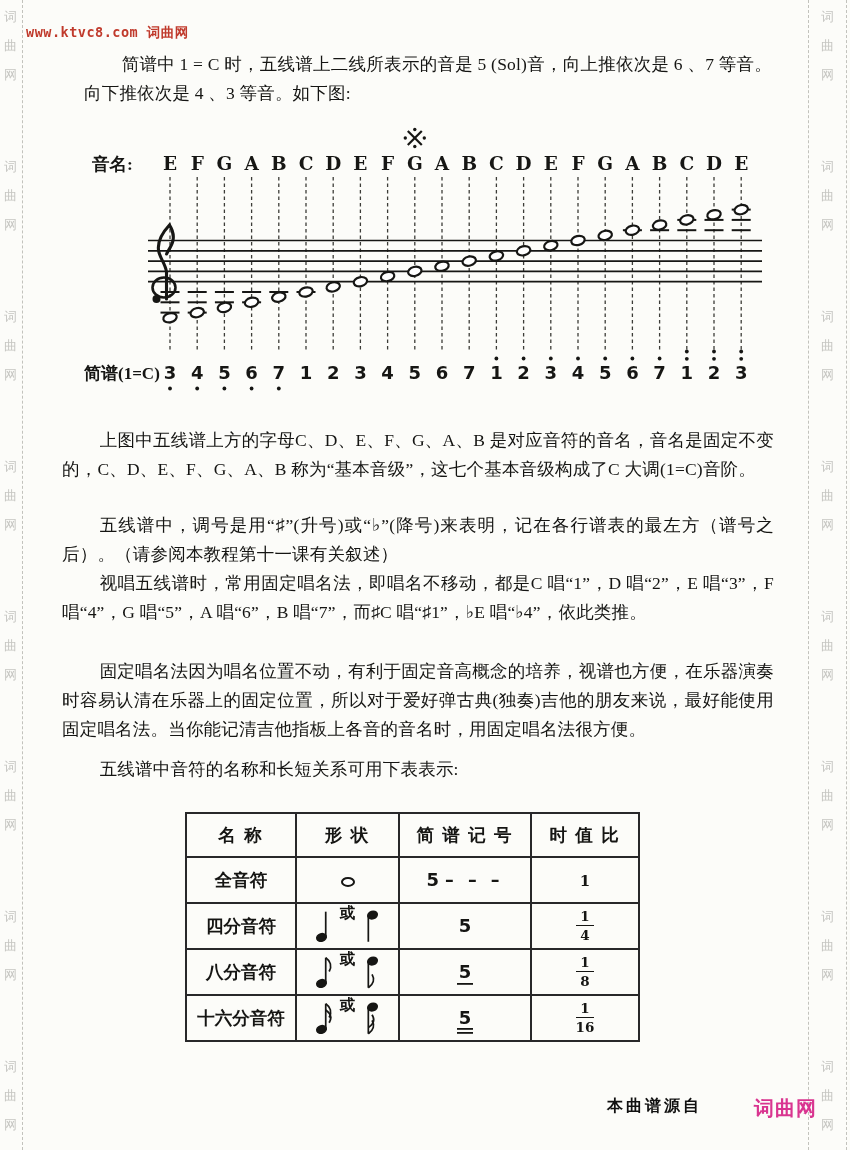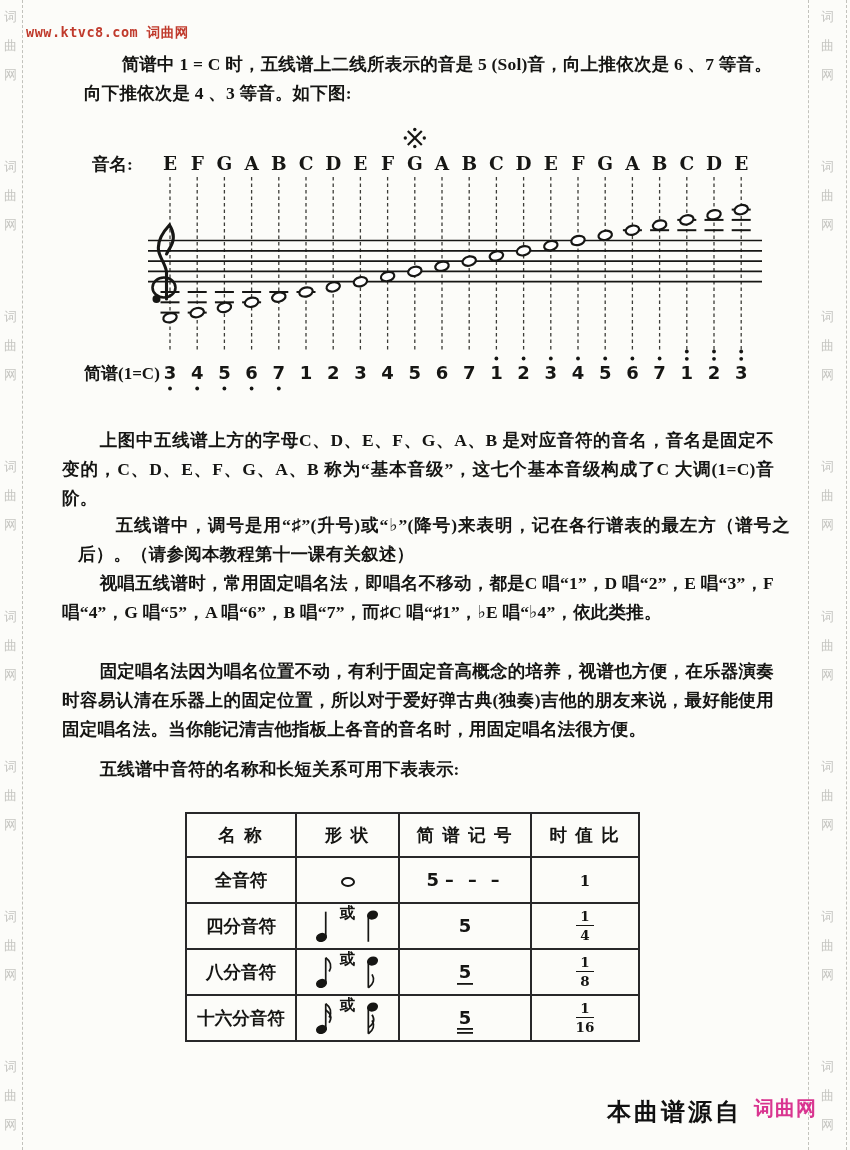--- a/index.html
+++ b/index.html
@@ -10,7 +10,7 @@
            font-family:"Liberation Sans","DejaVu Sans",sans-serif;}
   .site-url{position:absolute;left:26px;top:24px;font-family:"DejaVu Sans Mono",monospace;
             font-size:13.5px;font-weight:700;color:#c03a2c;text-decoration:none;letter-spacing:.5px;cursor:pointer;}
-  .para{position:absolute;font-size:17.5px;line-height:29px;font-weight:700;
+  .para{position:absolute;font-size:17.5px;line-height:29px;font-weight:400;
         text-align:justify;letter-spacing:.2px;margin:0;}
   .indent{text-indent:2.15em;}
   #diagram-svg{position:absolute;left:0;top:0;}

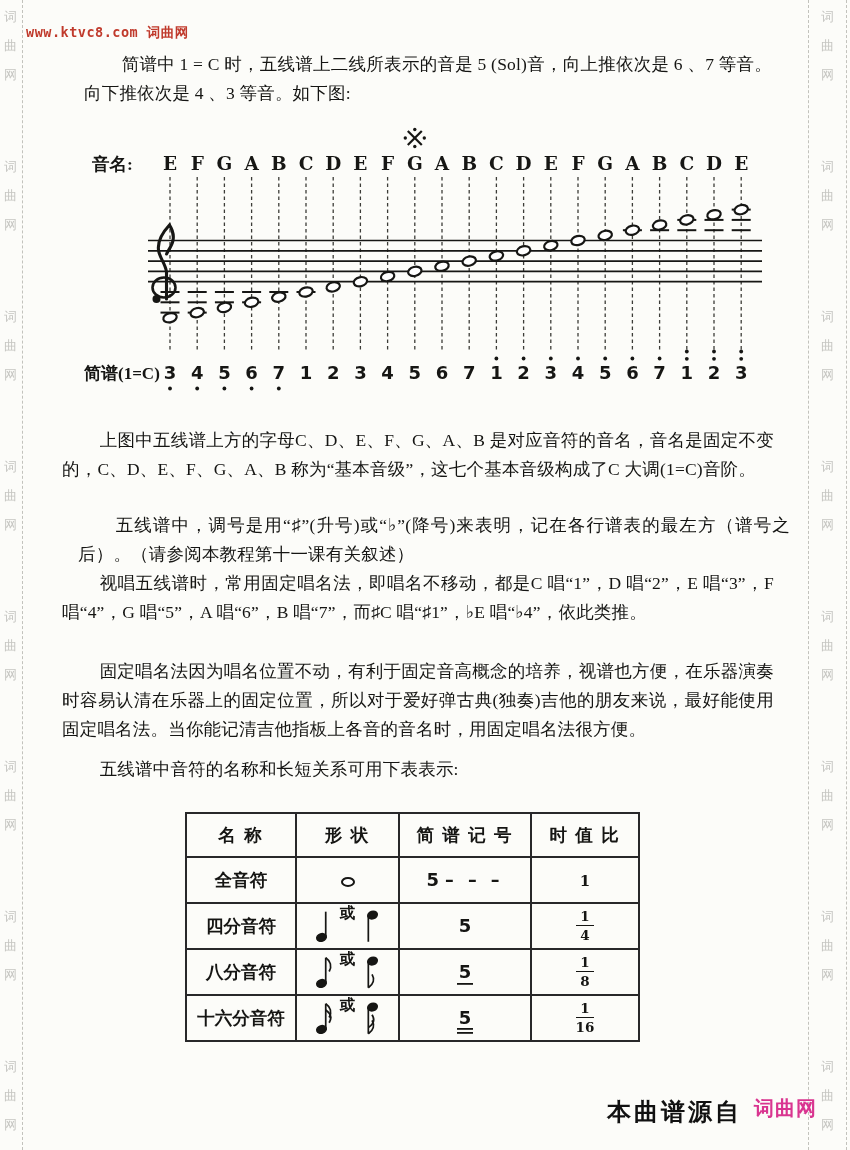--- a/index.html
+++ b/index.html
@@ -262,7 +262,7 @@
     </svg>
 
   <p class="para indent" style="left:62px;top:426px;width:712px">上图中五线谱上方的字母C、D、E、F、G、A、B 是对应音符的音名，音名是固定不变的，C、D、E、F、G、A、B 称为“基本音级”，这七个基本音级构成了C 大调(1=C)音阶。</p>
-  <p class="para indent" style="left:78px;top:511px;width:712px">五线谱中，调号是用“♯”(升号)或“♭”(降号)来表明，记在各行谱表的最左方（谱号之后）。（请参阅本教程第十一课有关叙述）</p>
+  <p class="para indent" style="left:62px;top:511px;width:712px">五线谱中，调号是用“♯”(升号)或“♭”(降号)来表明，记在各行谱表的最左方（谱号之后）。（请参阅本教程第十一课有关叙述）</p>
   <p class="para indent" style="left:62px;top:569px;width:712px">视唱五线谱时，常用固定唱名法，即唱名不移动，都是C 唱“1”，D 唱“2”，E 唱“3”，F 唱“4”，G 唱“5”，A 唱“6”，B 唱“7”，而♯C 唱“♯1”，♭E 唱“♭4”，依此类推。</p>
   <p class="para indent" style="left:62px;top:657px;width:712px">固定唱名法因为唱名位置不动，有利于固定音高概念的培养，视谱也方便，在乐器演奏时容易认清在乐器上的固定位置，所以对于爱好弹古典(独奏)吉他的朋友来说，最好能使用固定唱名法。当你能记清吉他指板上各音的音名时，用固定唱名法很方便。</p>
   <p class="para indent" style="left:62px;top:755px;width:712px">五线谱中音符的名称和长短关系可用下表表示:</p>

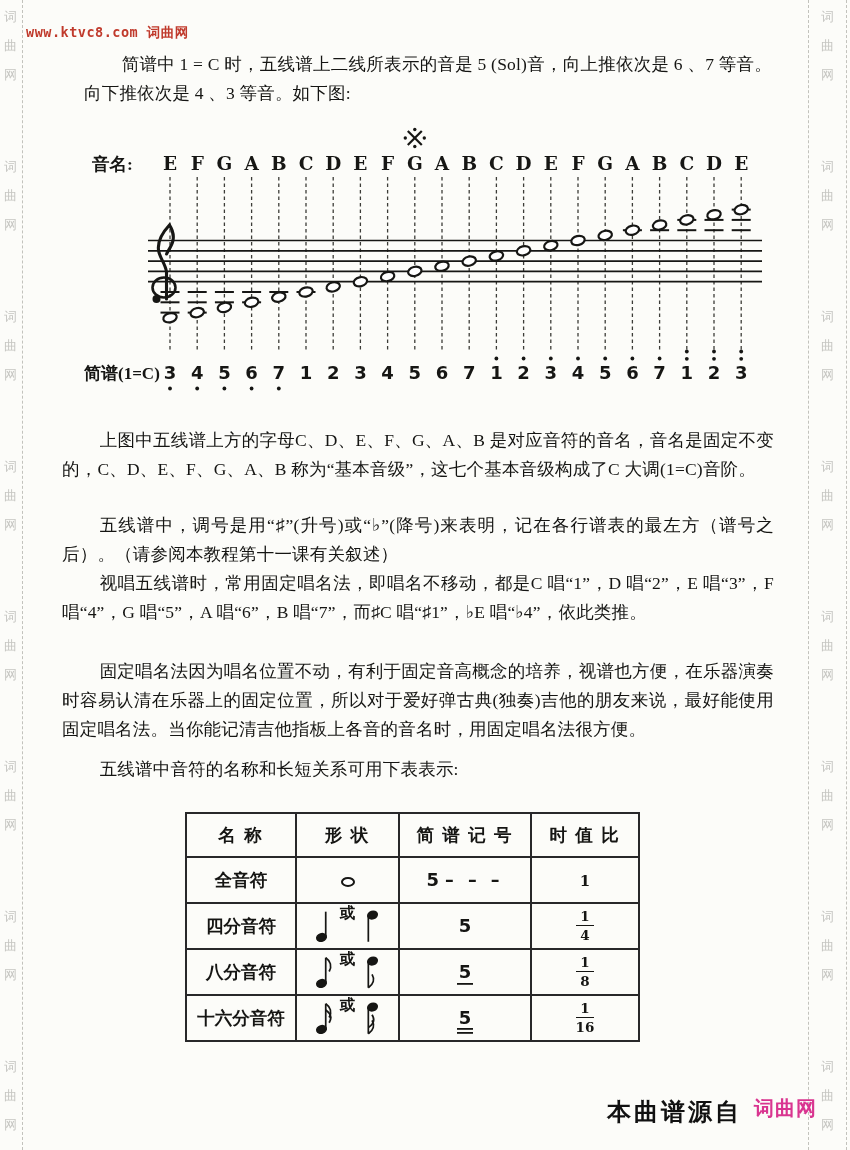--- a/index.html
+++ b/index.html
@@ -29,7 +29,7 @@
   .frac .fn{display:block;font-size:13.5px;line-height:15px;border-bottom:1.6px solid #151513;padding:0 4px 1px;}
   .frac .fd{display:block;font-size:13.5px;line-height:16px;padding-top:1px;}
   .ratio-one{font-size:15px;font-family:"DejaVu Serif",serif;}
-  .footer-src{position:absolute;left:607px;top:1096px;font-size:24px;font-weight:700;letter-spacing:3px;
+  .footer-src{position:absolute;left:607px;top:1096px;font-size:16px;font-weight:700;letter-spacing:3px;
               font-family:"Liberation Sans","DejaVu Sans",sans-serif;color:#111;}
   .footer-site{position:absolute;left:754px;top:1095px;font-size:20px;font-weight:700;letter-spacing:1px;
               font-family:"Liberation Sans","DejaVu Sans",sans-serif;color:#d93590;text-decoration:none;cursor:pointer;}

